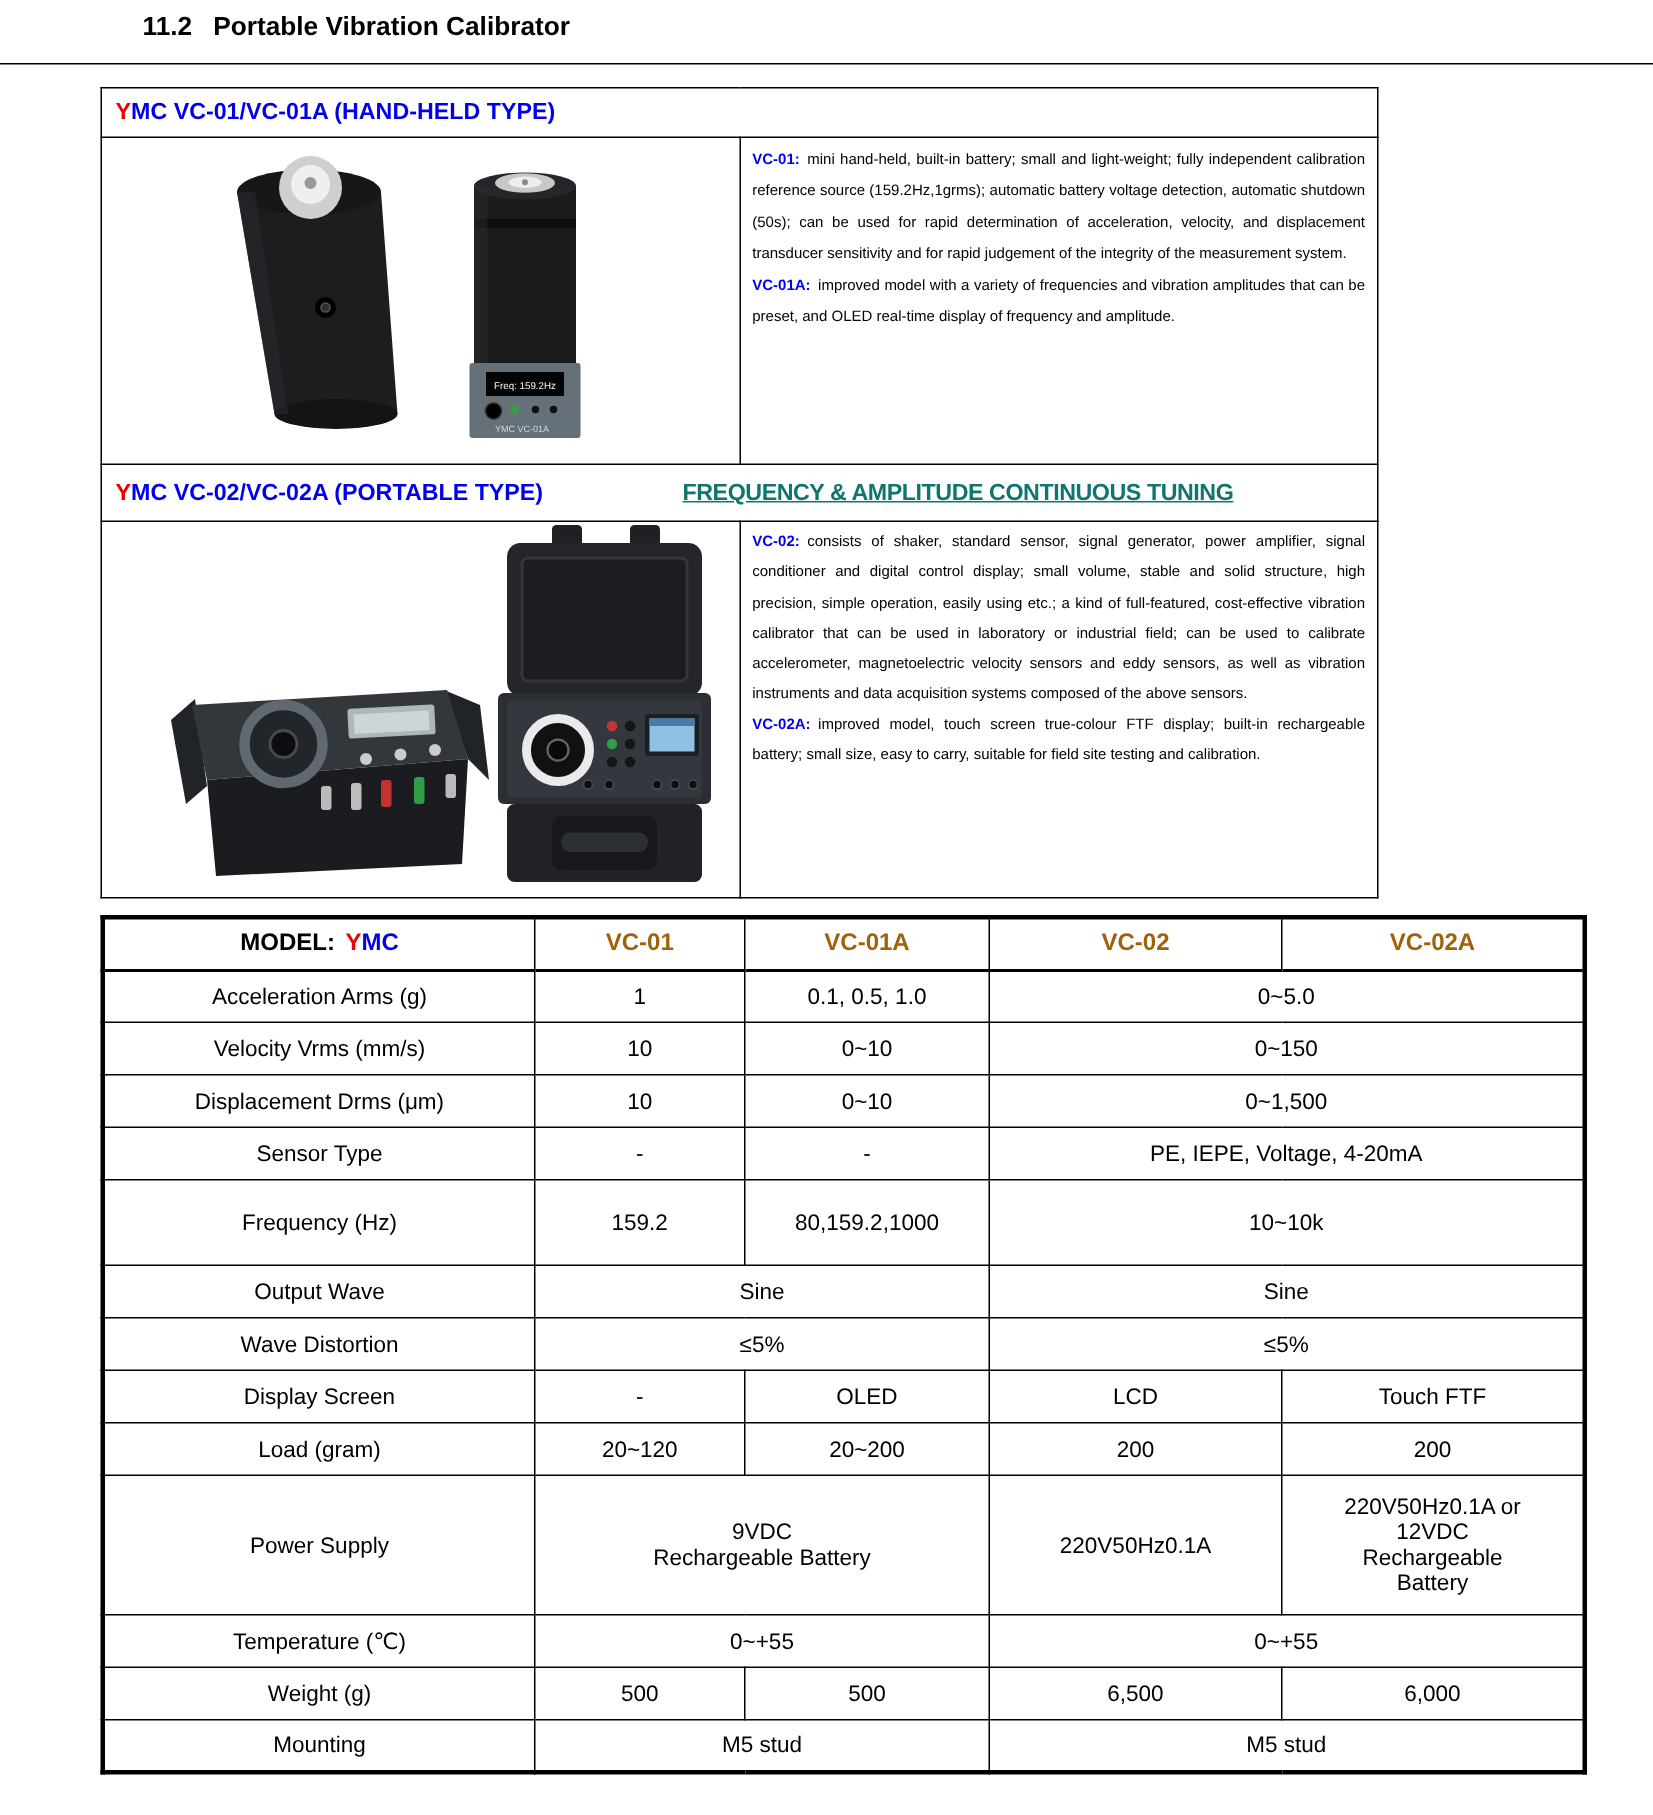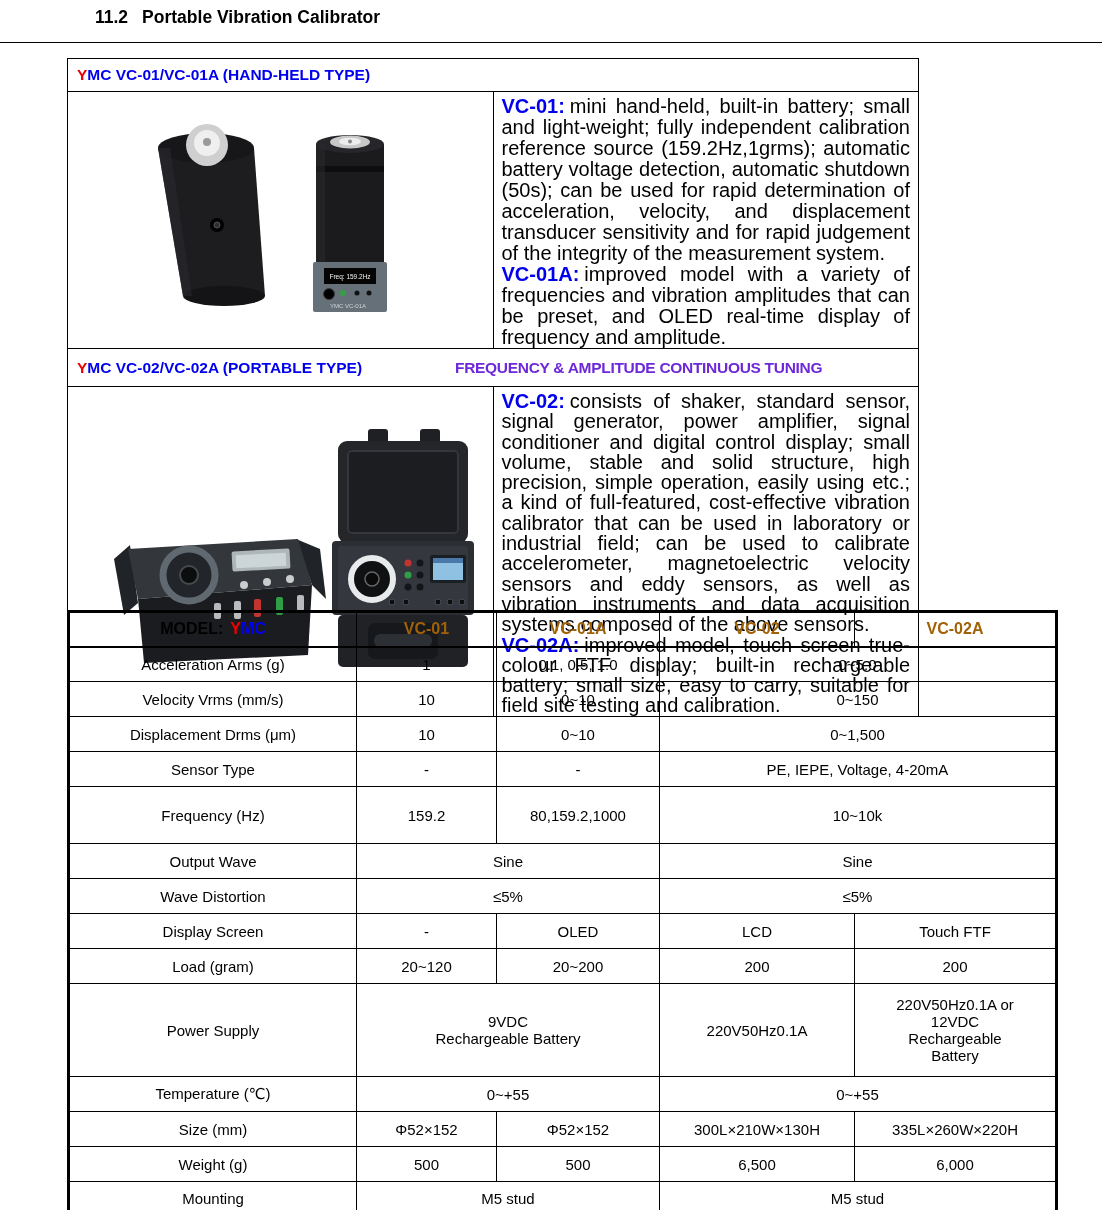--- a/index.html
+++ b/index.html
@@ -22,7 +22,7 @@
   .h2-blue{display:inline-block;width:378px;}
   .head-extra{color:#6d28d9;letter-spacing:-0.3px;}
   .img-cell{width:388px;text-align:center;vertical-align:middle !important;background:#fff;}
-  .desc-cell{padding:4px 8px 0 8px !important;font-size:20px;line-height:21px;text-align:justify;}
+  .desc-cell{padding:4px 8px 0 8px !important;font-size:10px;line-height:21px;text-align:justify;}
   .desc-cell.tight{line-height:20.3px;}
   .desc-cell p{margin:0;}
   .plabel{color:#0000ee;font-weight:bold;margin-right:5px;}

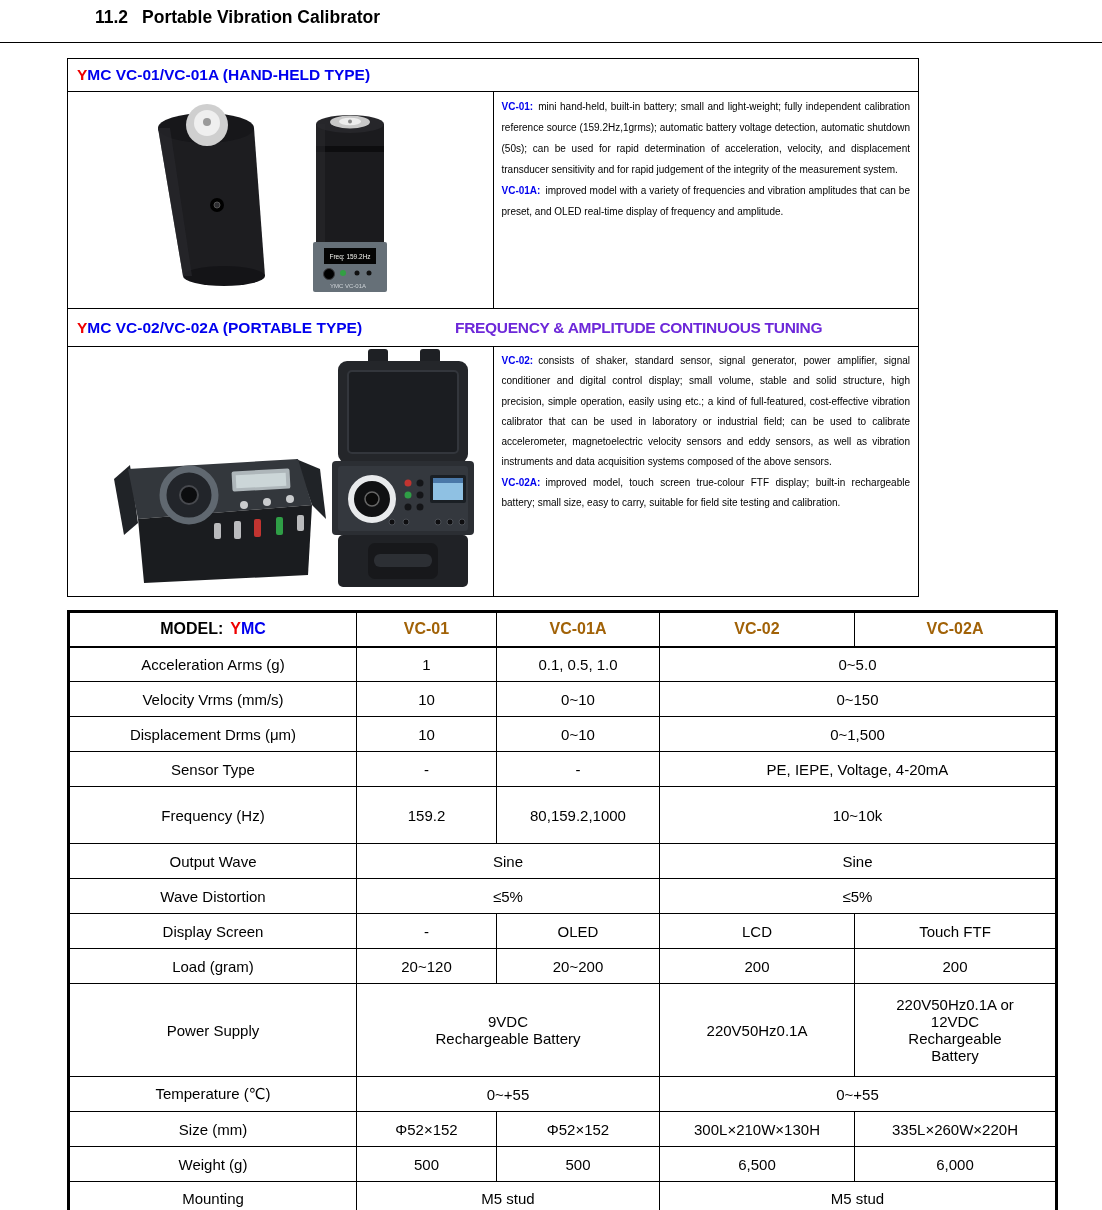--- a/index.html
+++ b/index.html
@@ -20,7 +20,7 @@
   .brand-y{color:#ee0000;}
   .brand-blue{color:#0000ee;}
   .h2-blue{display:inline-block;width:378px;}
-  .head-extra{color:#6d28d9;letter-spacing:-0.3px;}
+  .head-extra{color:#0f766e;letter-spacing:-0.3px;text-decoration:underline;}
   .img-cell{width:388px;text-align:center;vertical-align:middle !important;background:#fff;}
   .desc-cell{padding:4px 8px 0 8px !important;font-size:10px;line-height:21px;text-align:justify;}
   .desc-cell.tight{line-height:20.3px;}

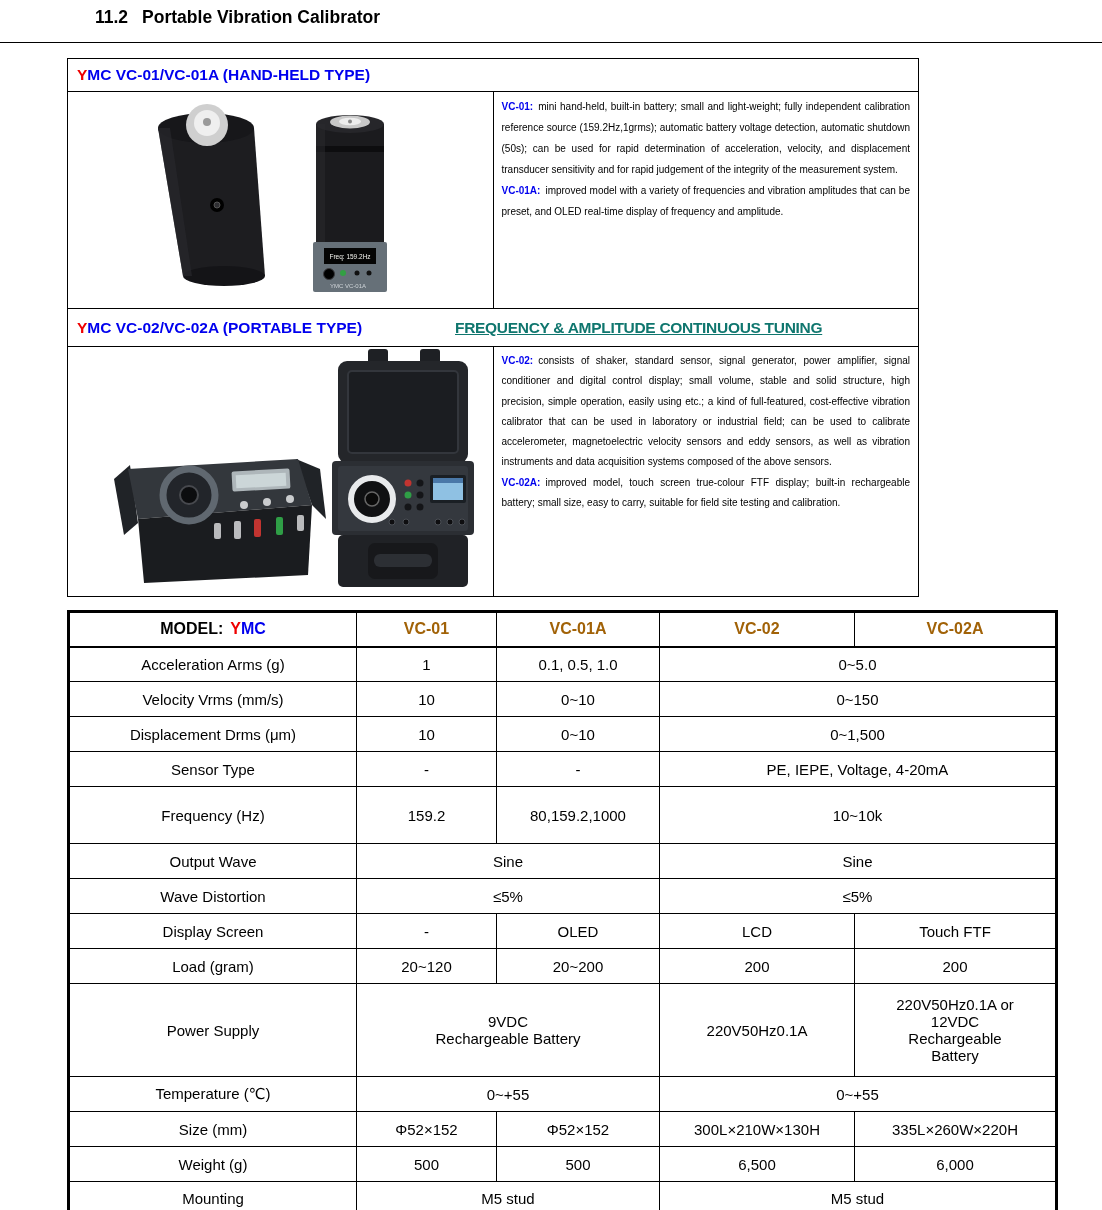--- a/index.html
+++ b/index.html
@@ -259,13 +259,6 @@
           <td colspan="2">0~+55</td>
         </tr>
         <tr>
-          <td class="rlabel">Size (mm)</td>
-          <td colspan="1">Φ52×152</td>
-          <td colspan="1">Φ52×152</td>
-          <td colspan="1">300L×210W×130H</td>
-          <td colspan="1">335L×260W×220H</td>
-        </tr>
-        <tr>
           <td class="rlabel">Weight (g)</td>
           <td colspan="1">500</td>
           <td colspan="1">500</td>

